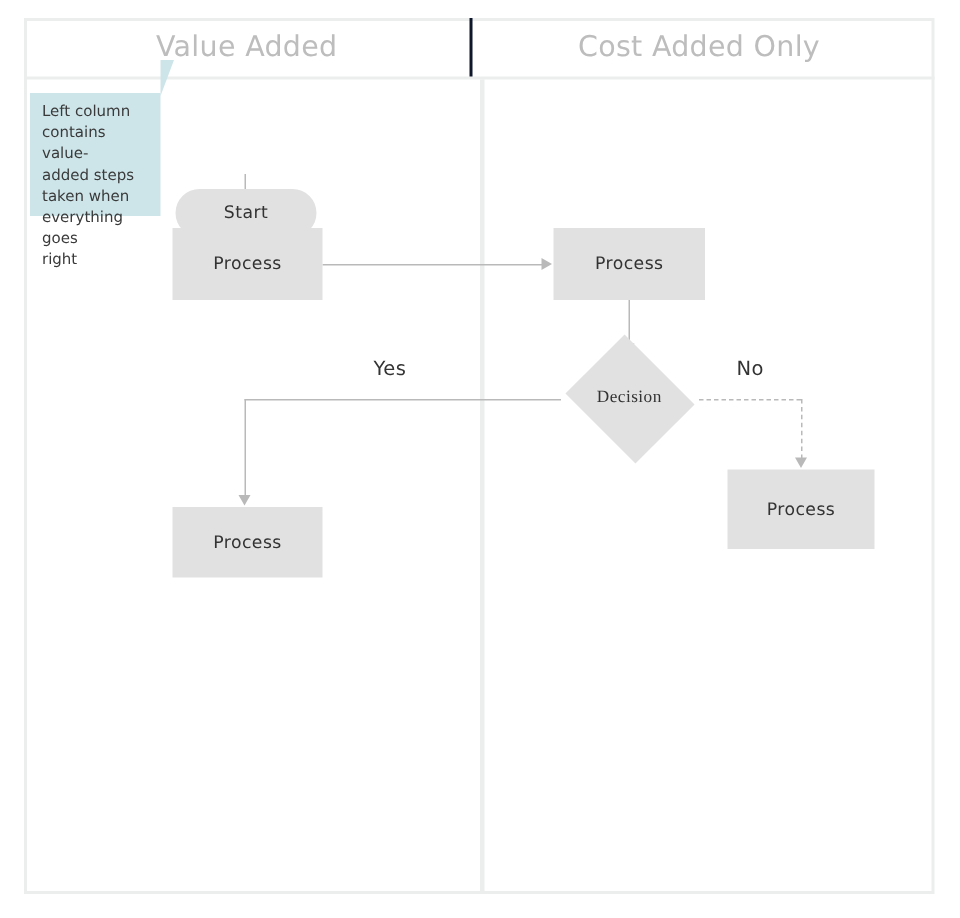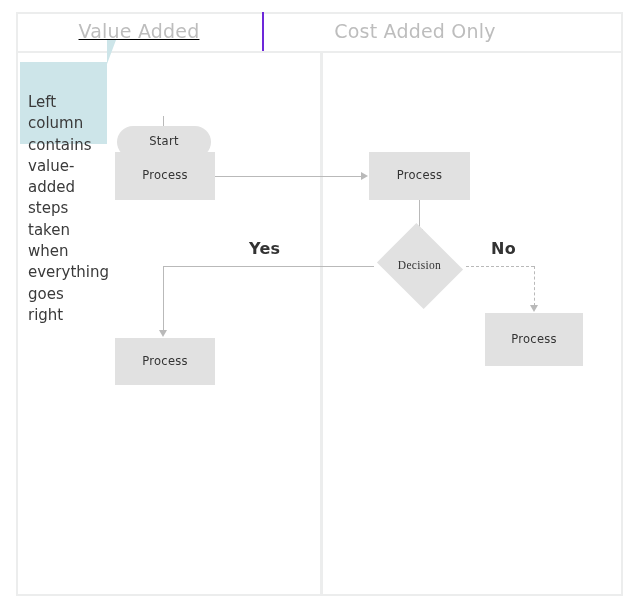--- a/index.html
+++ b/index.html
@@ -52,7 +52,7 @@
     box-sizing: border-box;
     height: 100%;
   }
-  .header-cell.left  { width: 248px; border-right: 2px solid #6d28d9; text-decoration: underline; }
+  .header-cell.left  { width: 299px; border-right: 2px solid #0f172a; }
   .header-cell.right { width: 302px; }
   .header-title {
     color: #bdbdbd;

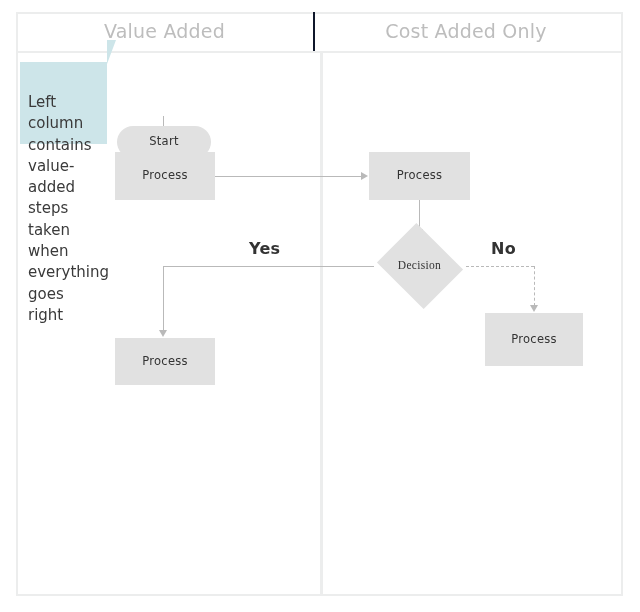--- a/index.html
+++ b/index.html
@@ -166,10 +166,9 @@
   }
   .callout-text {
     color: #3a3a3a;
-    font-size: 15px;
+    font-size: 10px;
     line-height: 1.42;
     white-space: pre-line;
-    margin-top: 24px;
   }
   .callout-tail {
     position: absolute;

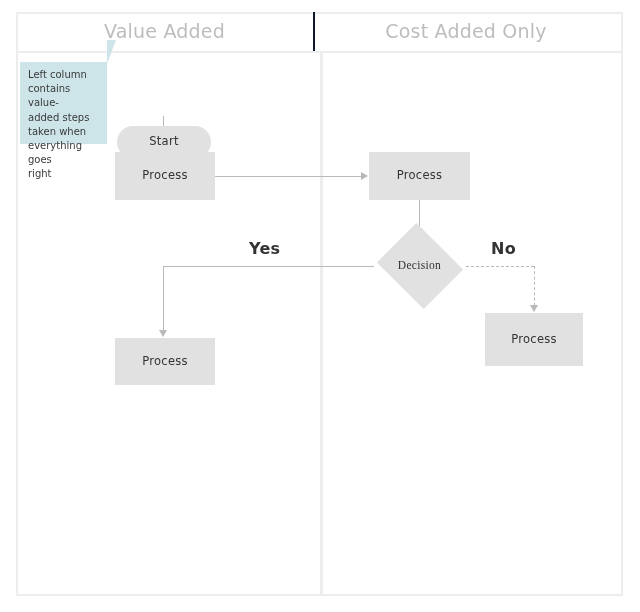--- a/index.html
+++ b/index.html
@@ -151,10 +151,9 @@
   .edge-label {
     position: absolute;
     color: #333333;
-    font-size: 16px;
+    font-size: 13px;
     letter-spacing: 0.3px;
     white-space: nowrap;
-    font-weight: bold;
   }
 
   

